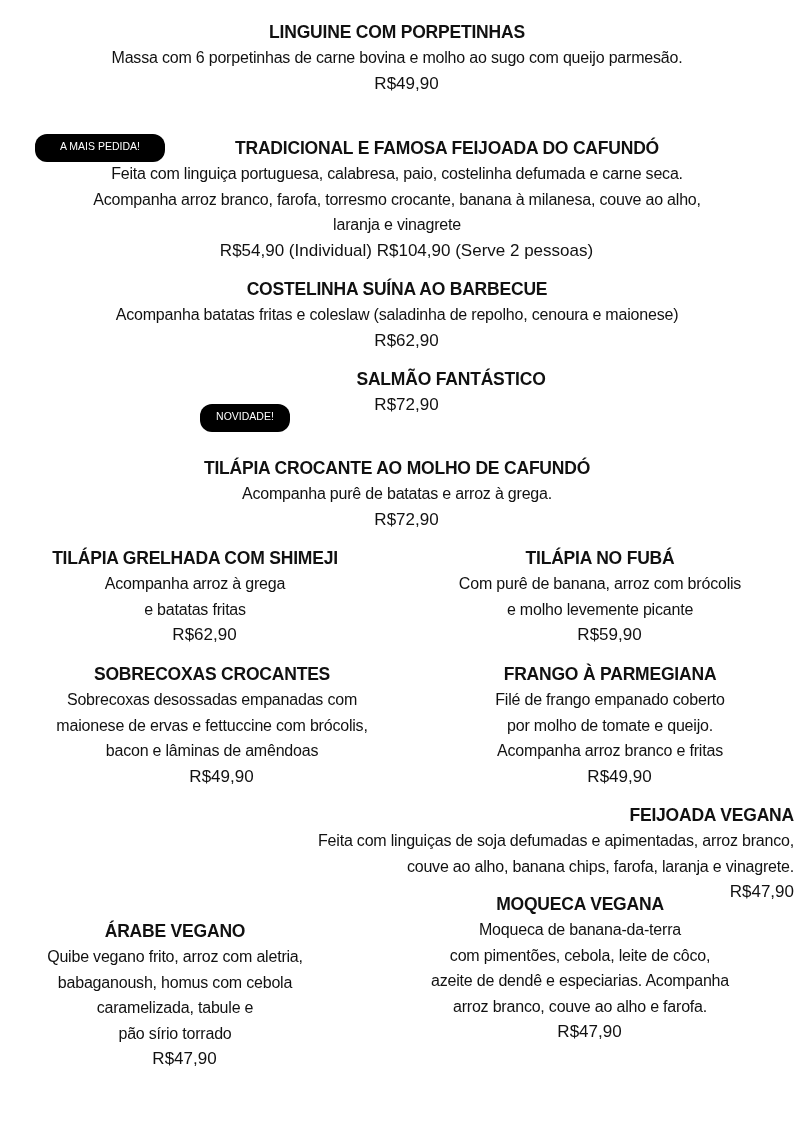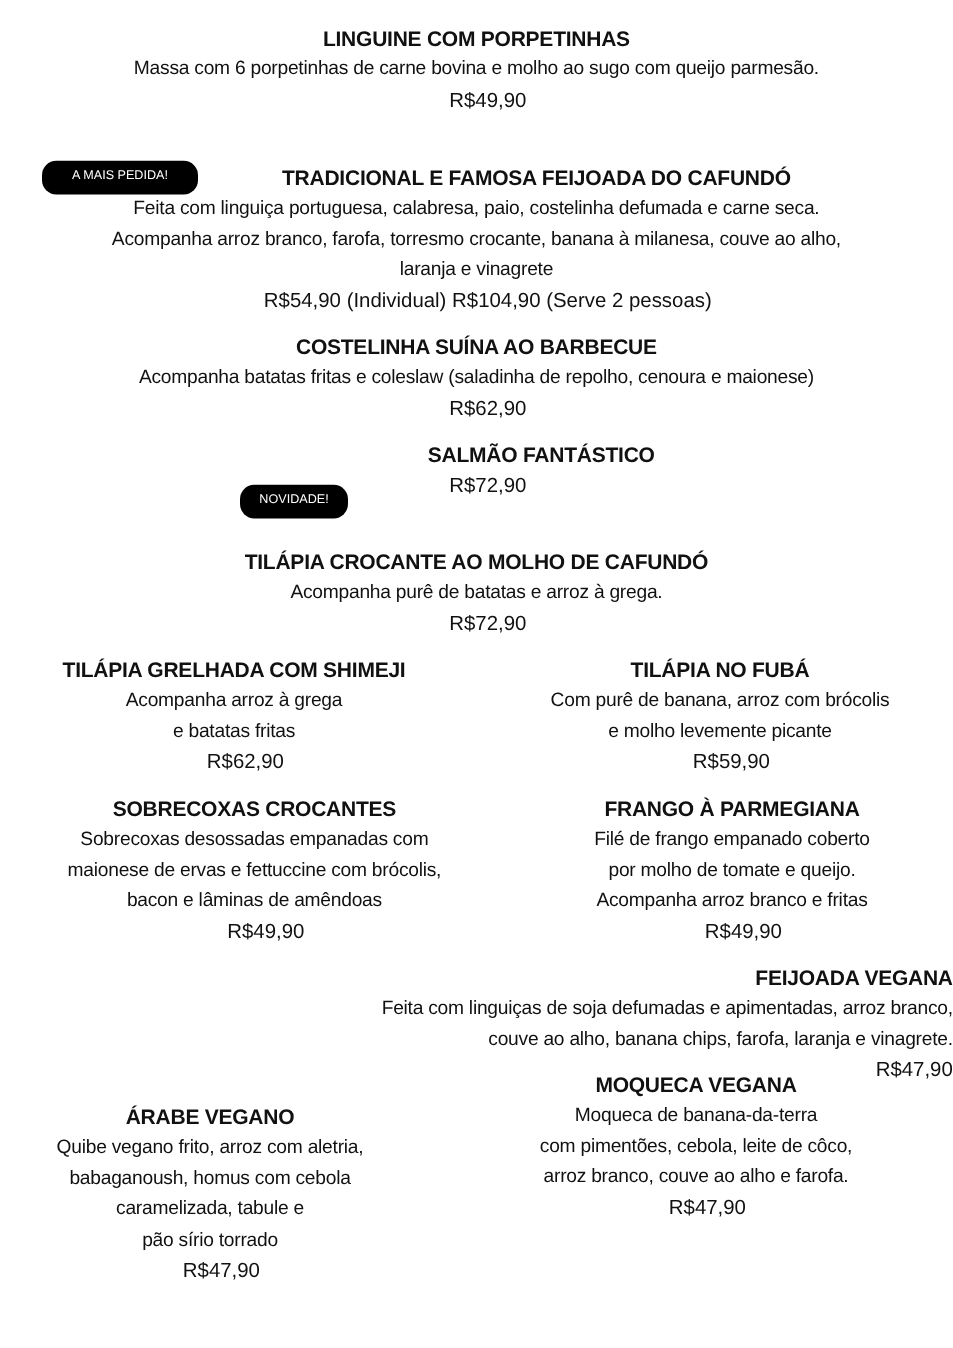--- a/index.html
+++ b/index.html
@@ -111,6 +111,7 @@
   <div class="title">MOQUECA VEGANA</div>
   <div class="line">Moqueca de banana-da-terra</div>
   <div class="line">com pimentões, cebola, leite de côco,</div>
+  <div class="line">azeite de dendê e especiarias. Acompanha</div>
   <div class="line">arroz branco, couve ao alho e farofa.</div>
   <div class="price">R$47,90</div>
 </div>

